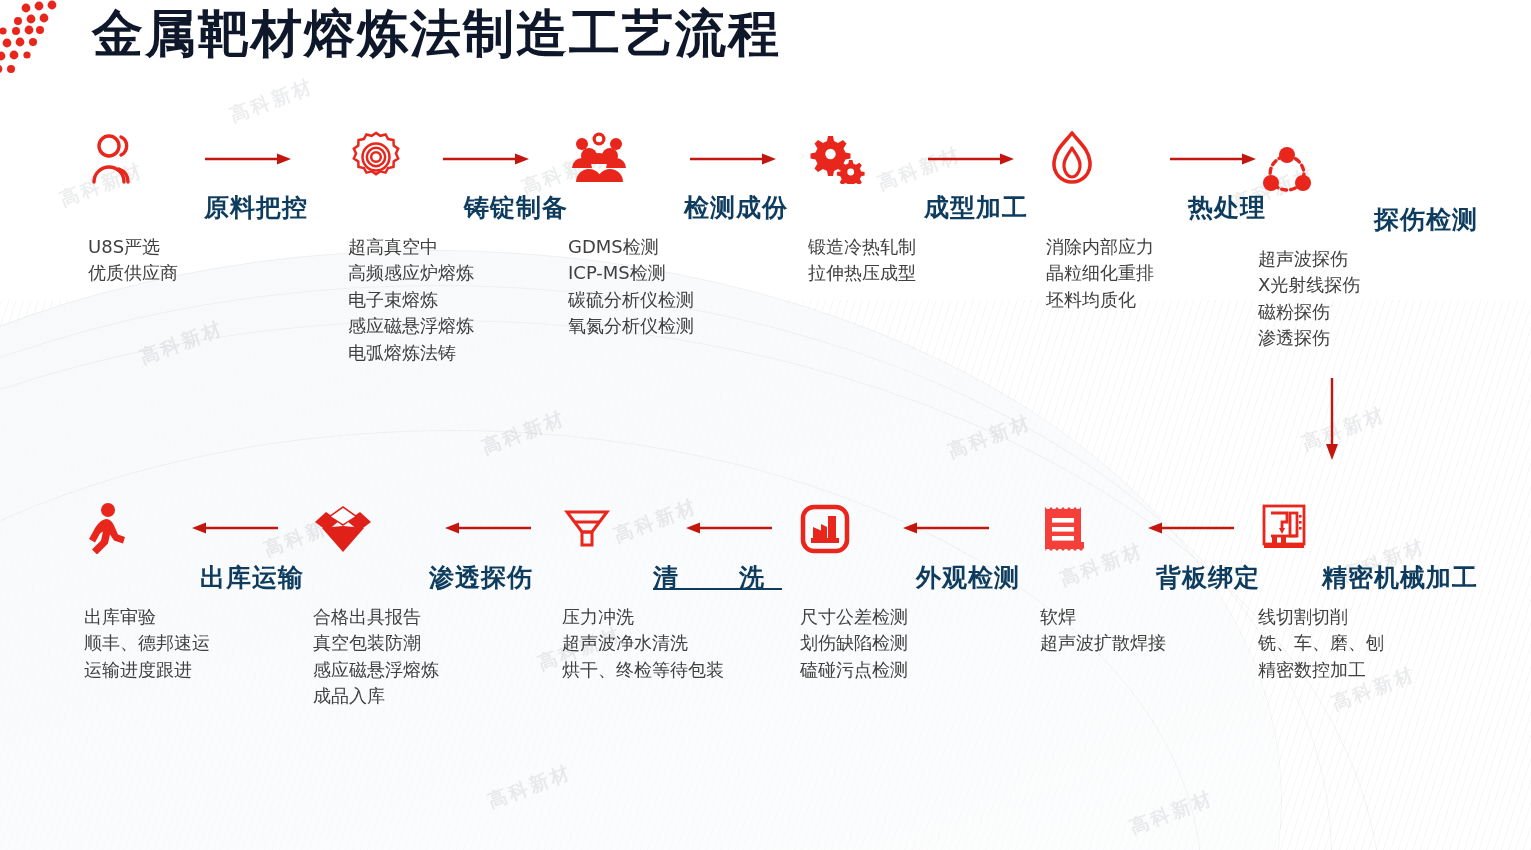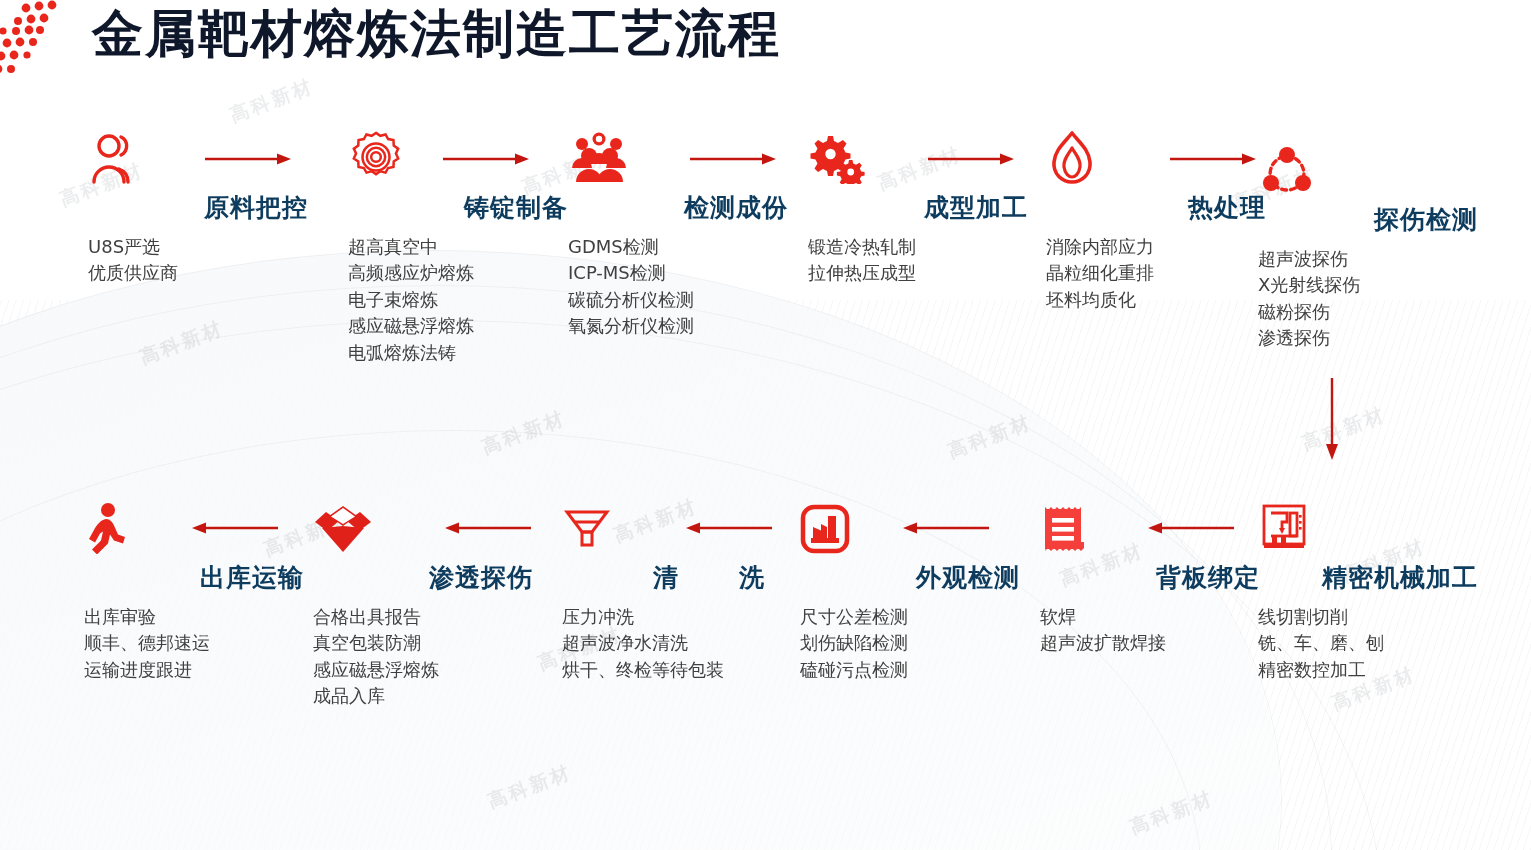--- a/index.html
+++ b/index.html
@@ -59,7 +59,7 @@
     white-space:nowrap;
     text-align:right;
   }
-  .step-title.spaced{letter-spacing:18px;}
+  .step-title.spaced{letter-spacing:18px;text-decoration:underline;}
   .step-lines{font-size:18px;color:#404040;line-height:1.48;
     font-family:"DejaVu Sans","Liberation Sans",sans-serif;}
   .step-lines div{white-space:normal;}

